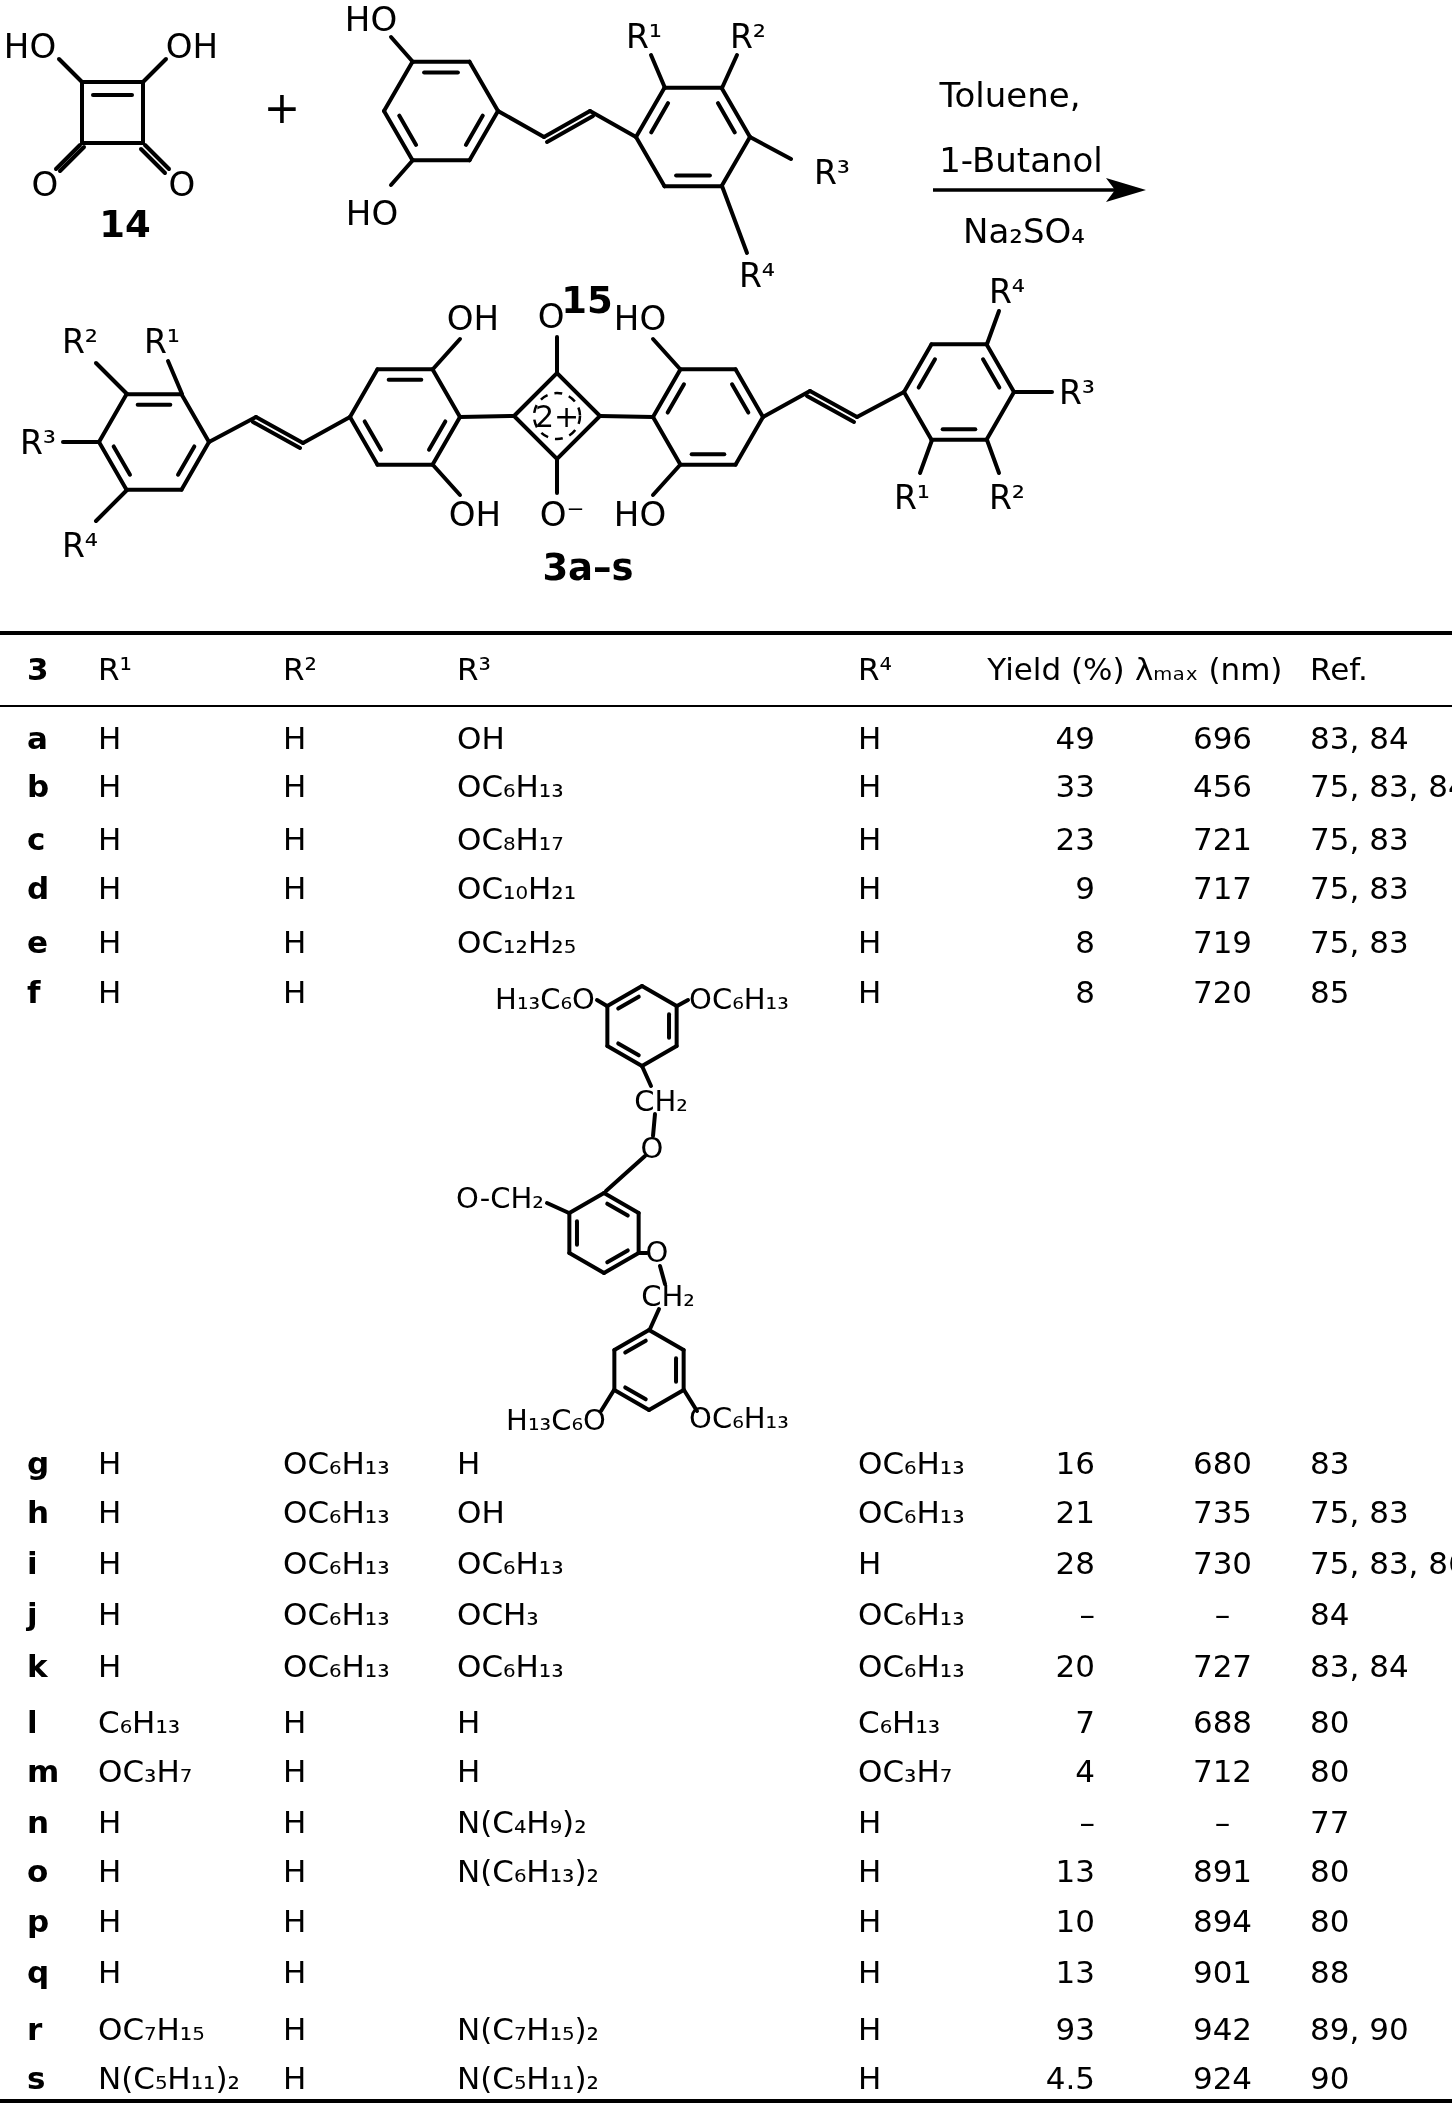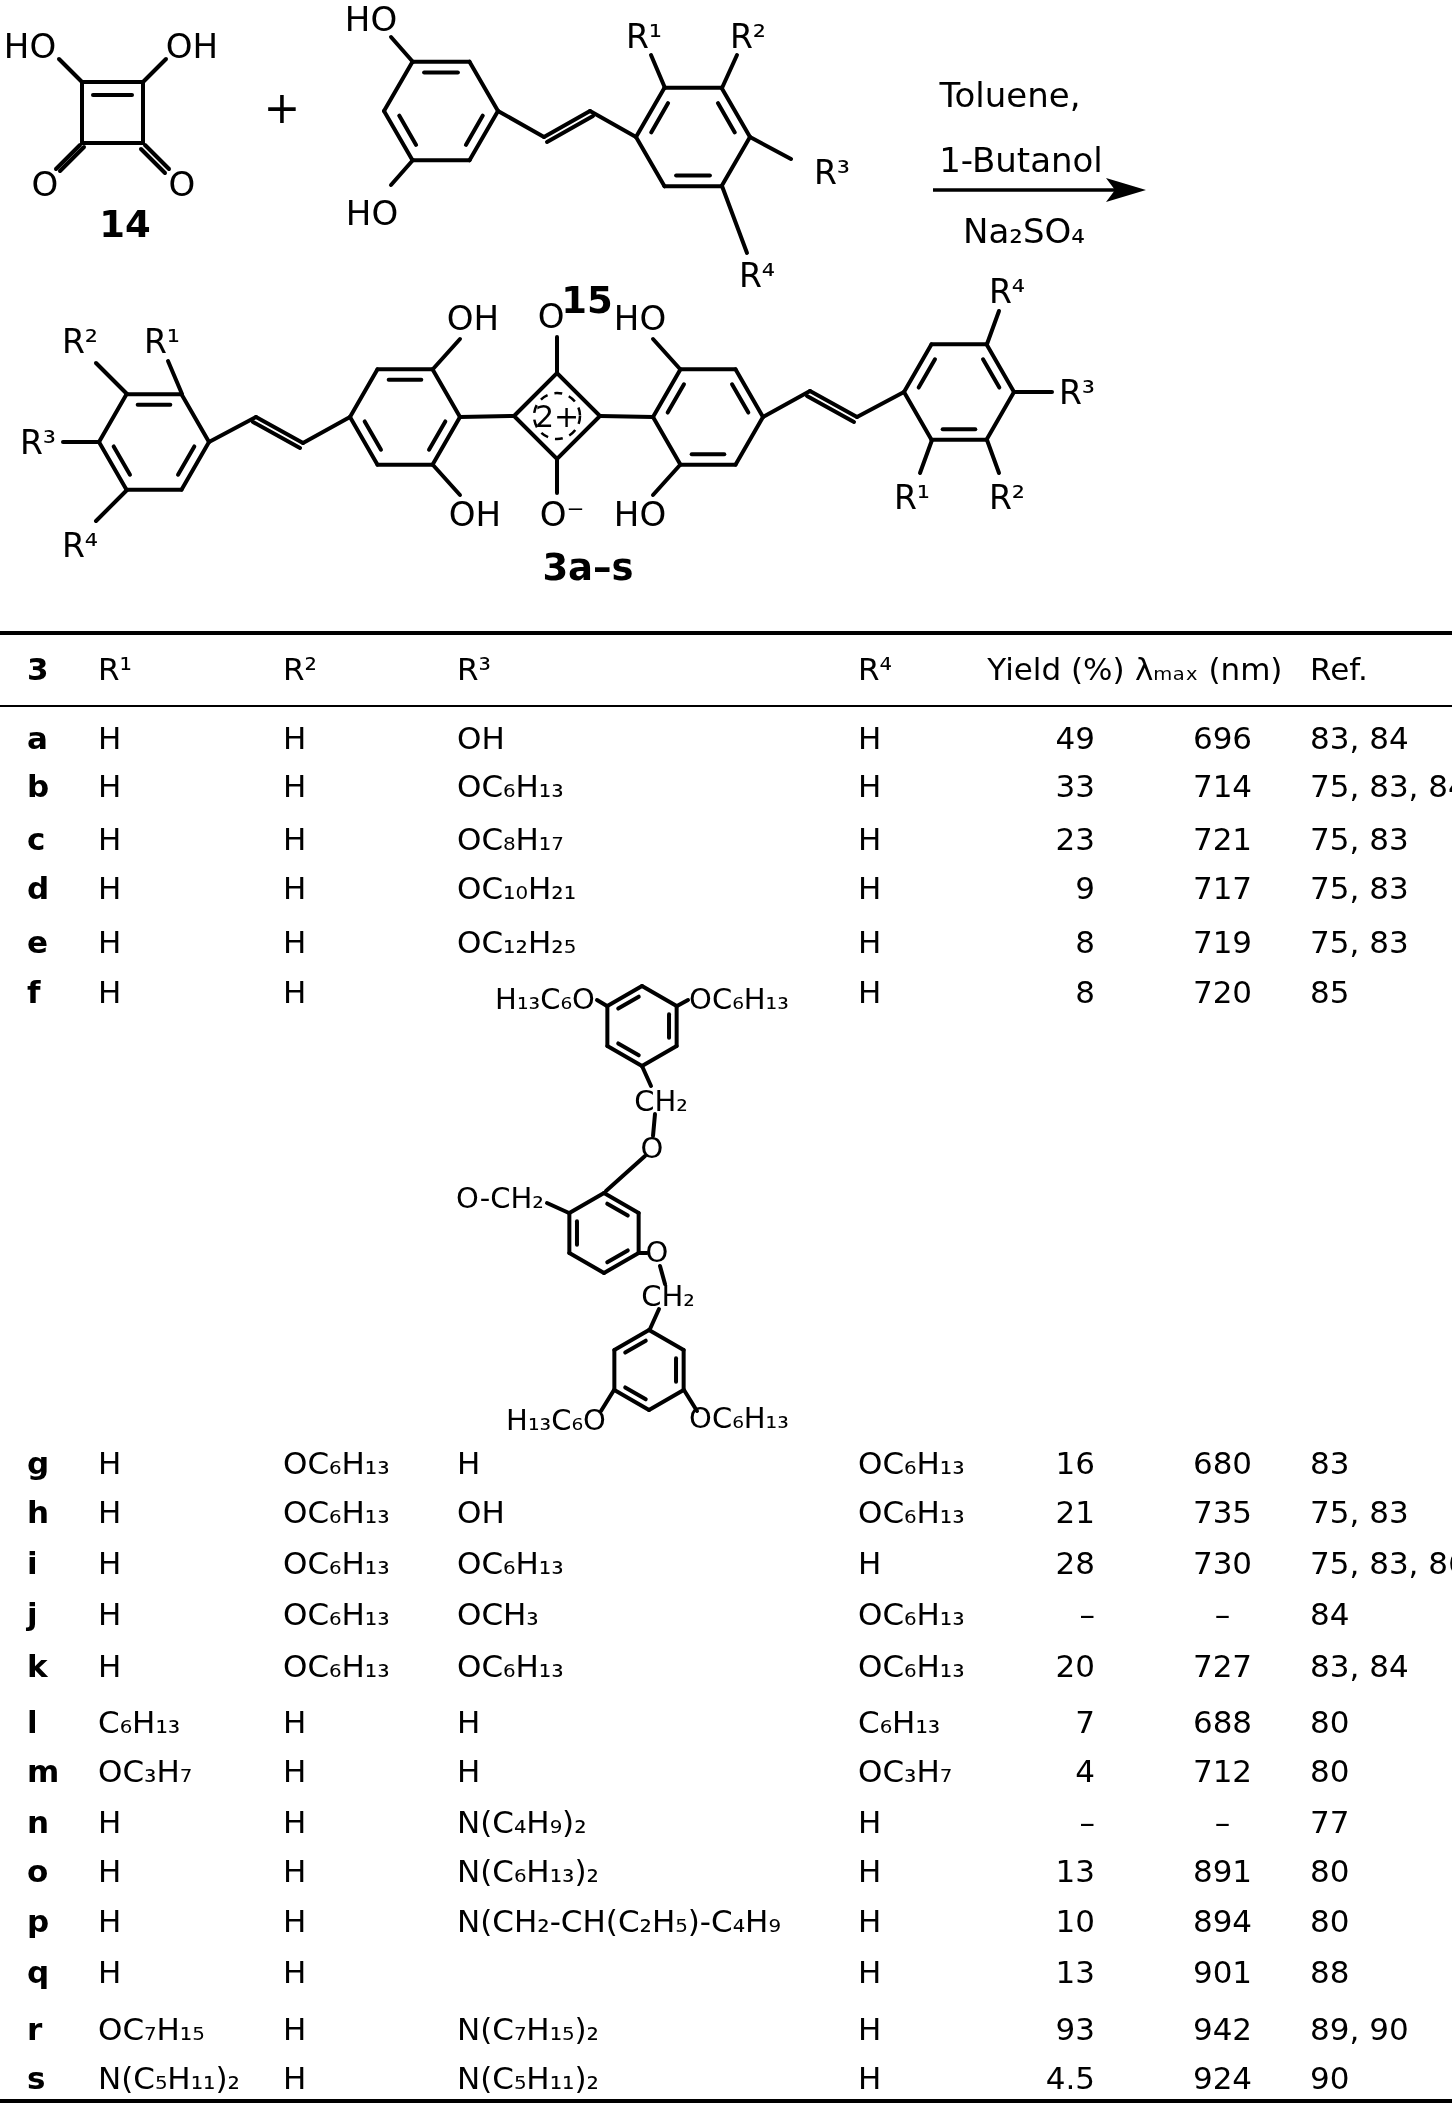--- a/index.html
+++ b/index.html
@@ -224,7 +224,7 @@
       <span class="cell cell-r3">OC₆H₁₃</span>
       <span class="cell cell-r4">H</span>
       <span class="cell cell-yield">33</span>
-      <span class="cell cell-lmax">714</span>
+      <span class="cell cell-lmax">456</span>
       <span class="cell cell-ref">75, 83, 84</span>
     </div>
       <div class="trow" style="top: 814px;">

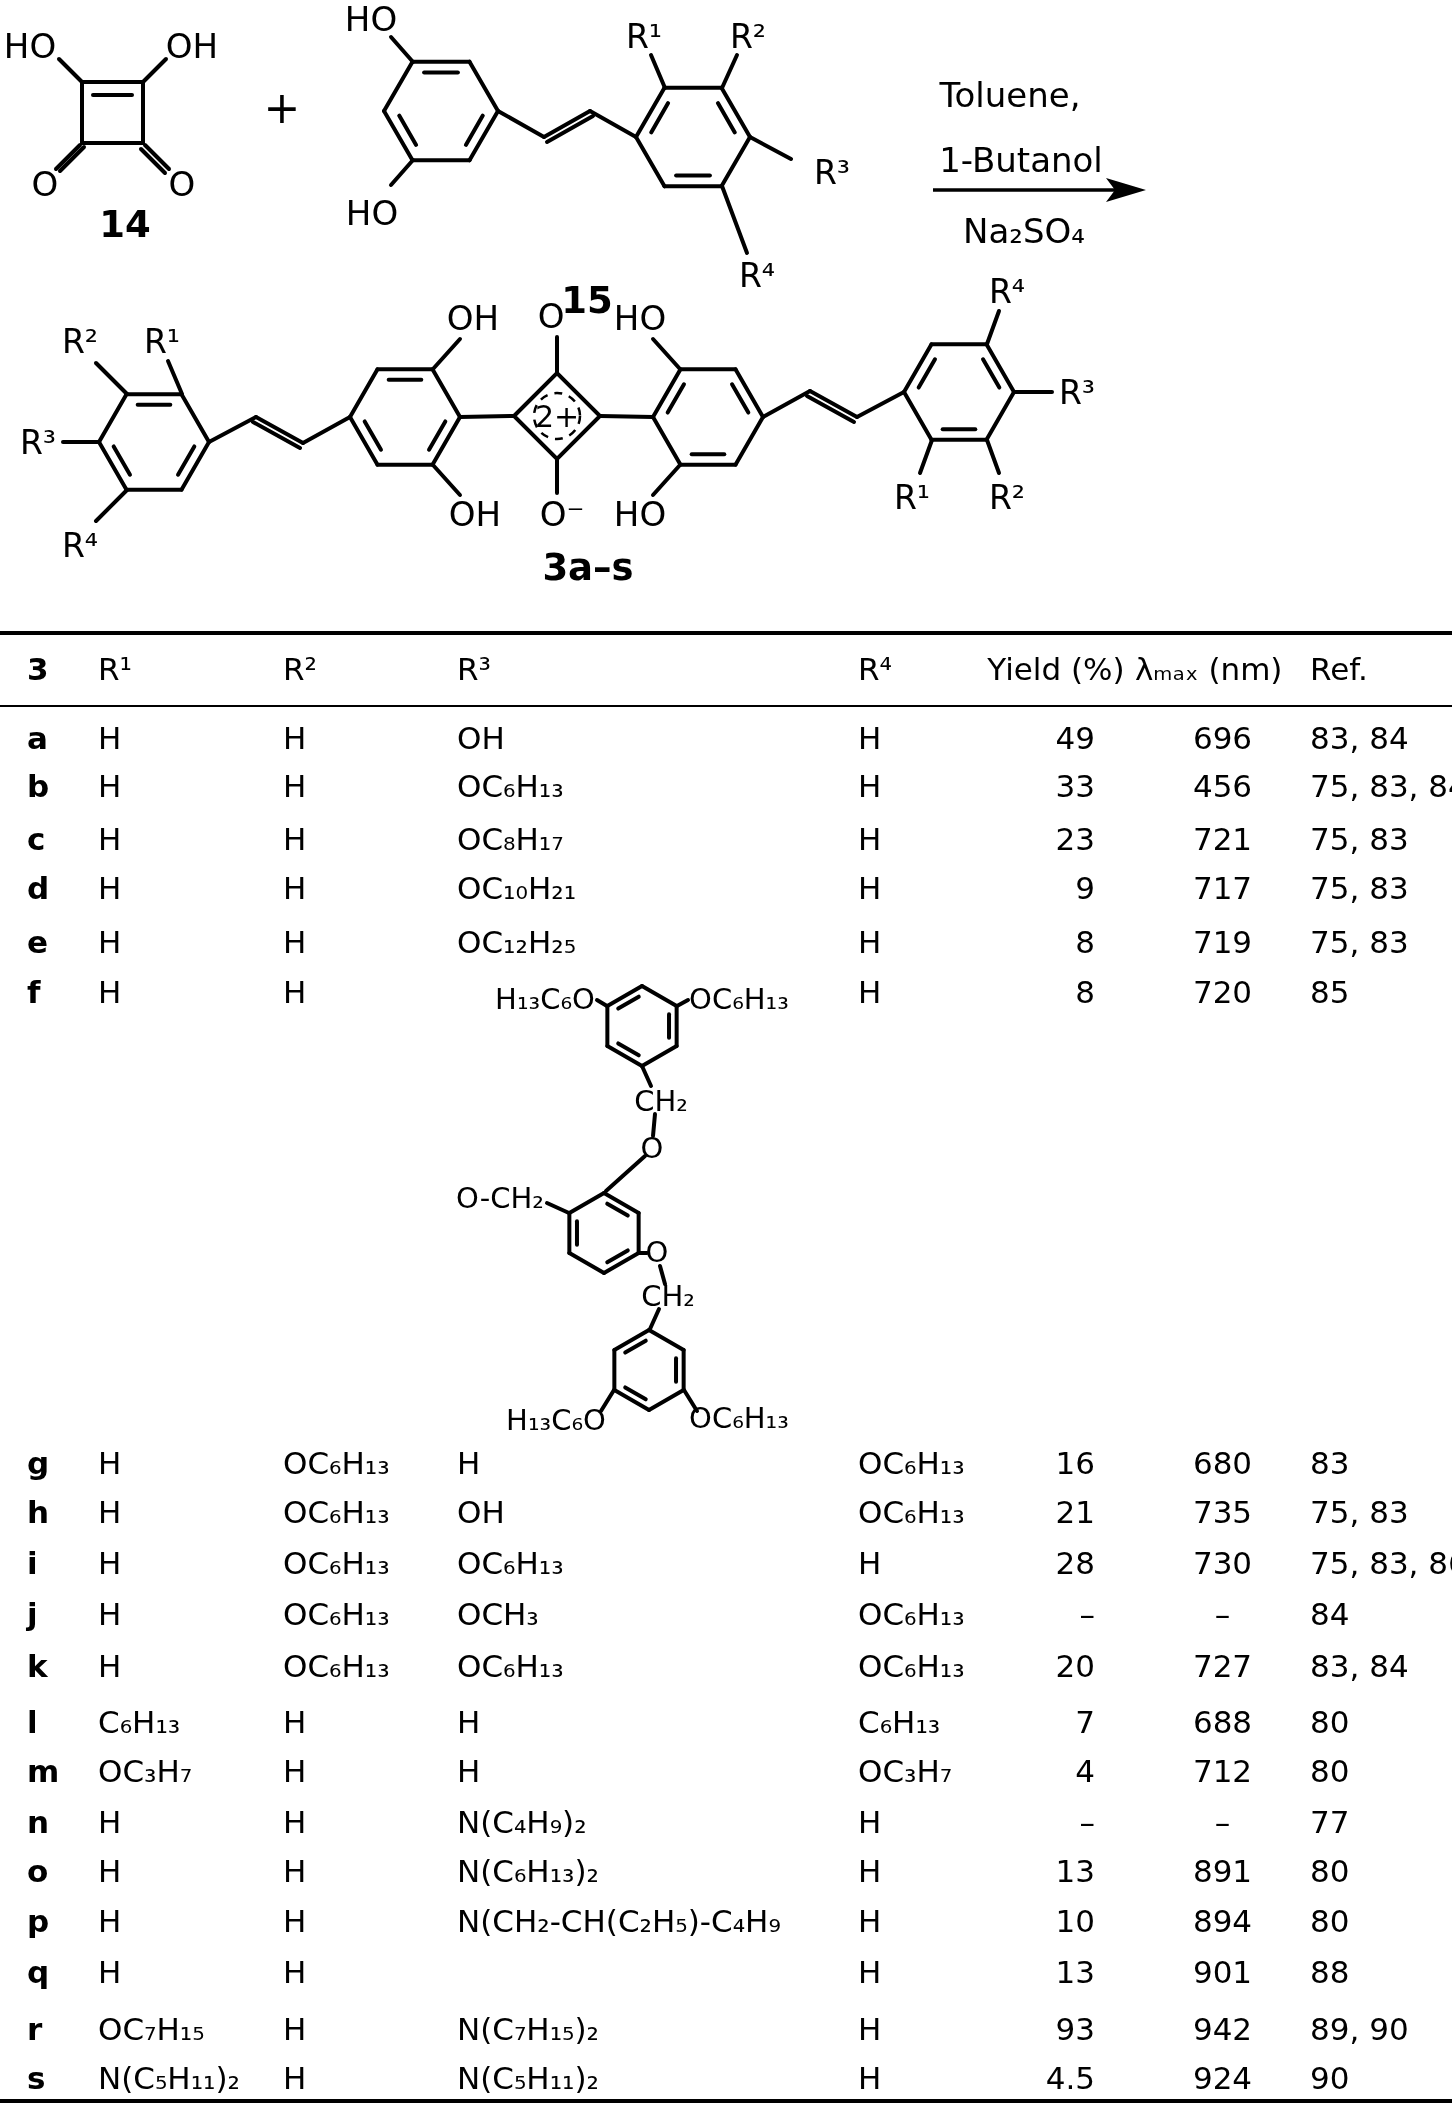--- a/index.html
+++ b/index.html
@@ -361,7 +361,6 @@
       <span class="cell cell-id">p</span>
       <span class="cell cell-r1">H</span>
       <span class="cell cell-r2">H</span>
-      <span class="cell cell-r3">N(CH₂-CH(C₂H₅)-C₄H₉</span>
       <span class="cell cell-r4">H</span>
       <span class="cell cell-yield">10</span>
       <span class="cell cell-lmax">894</span>

